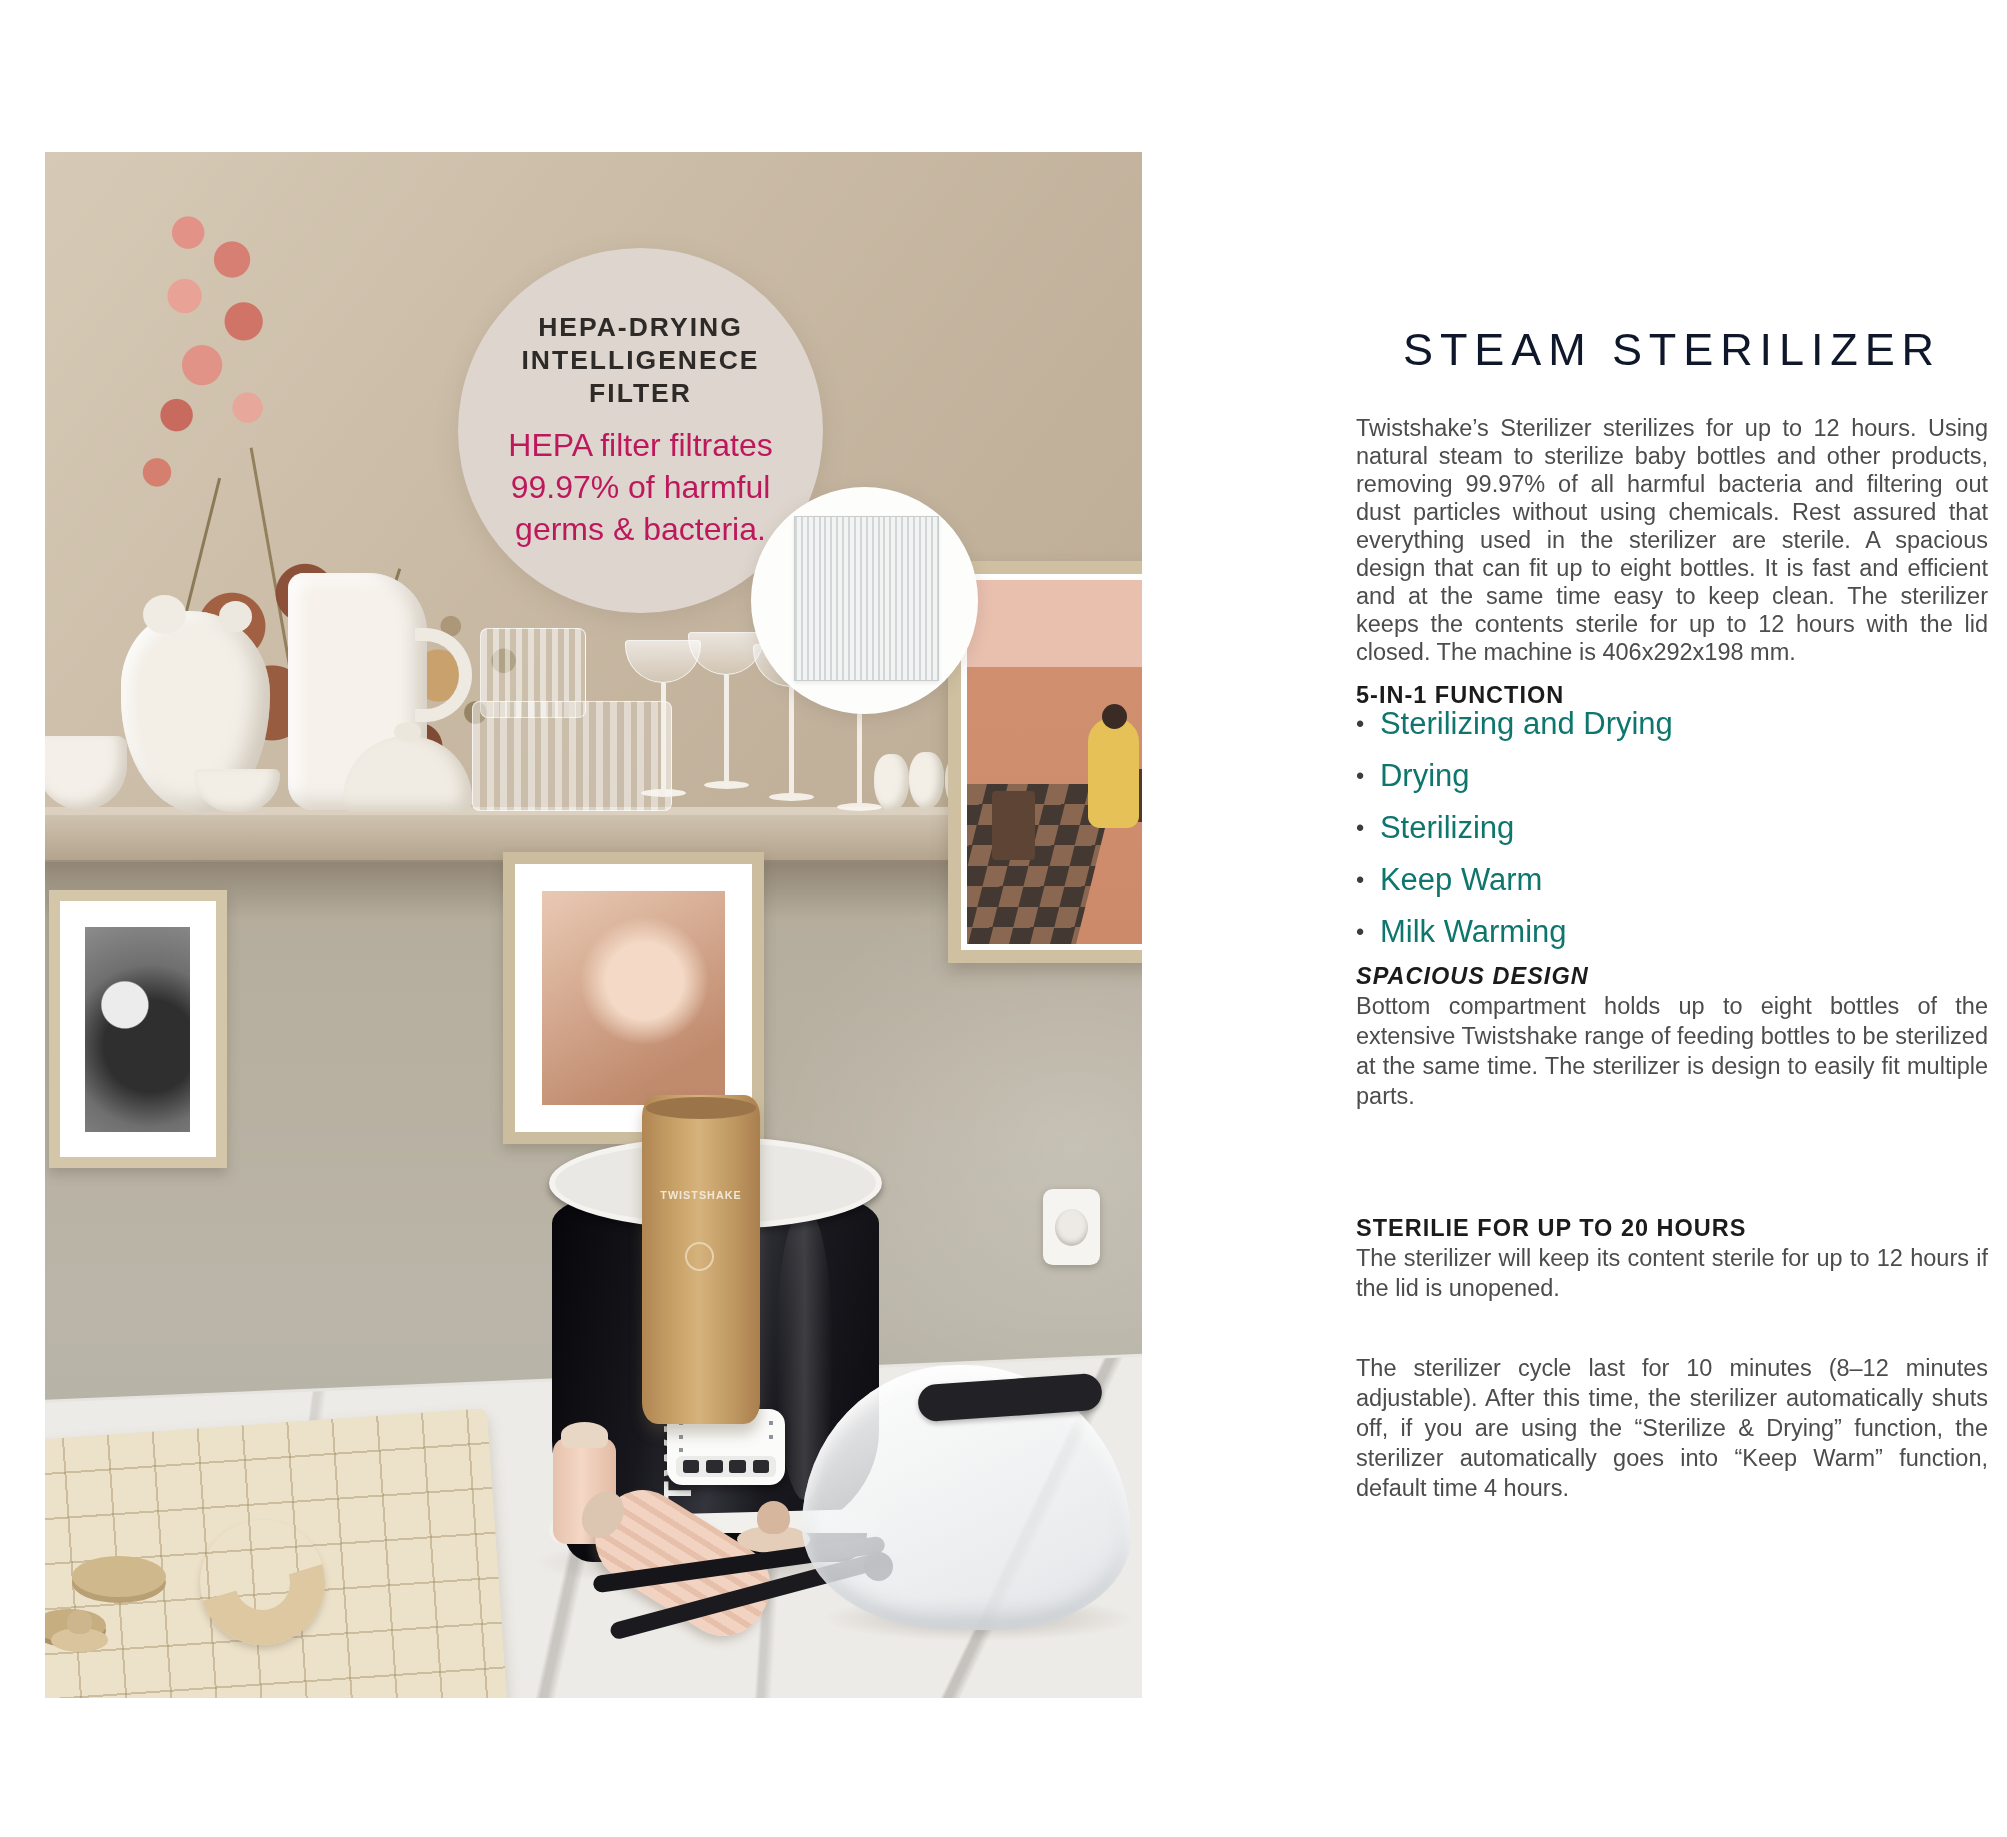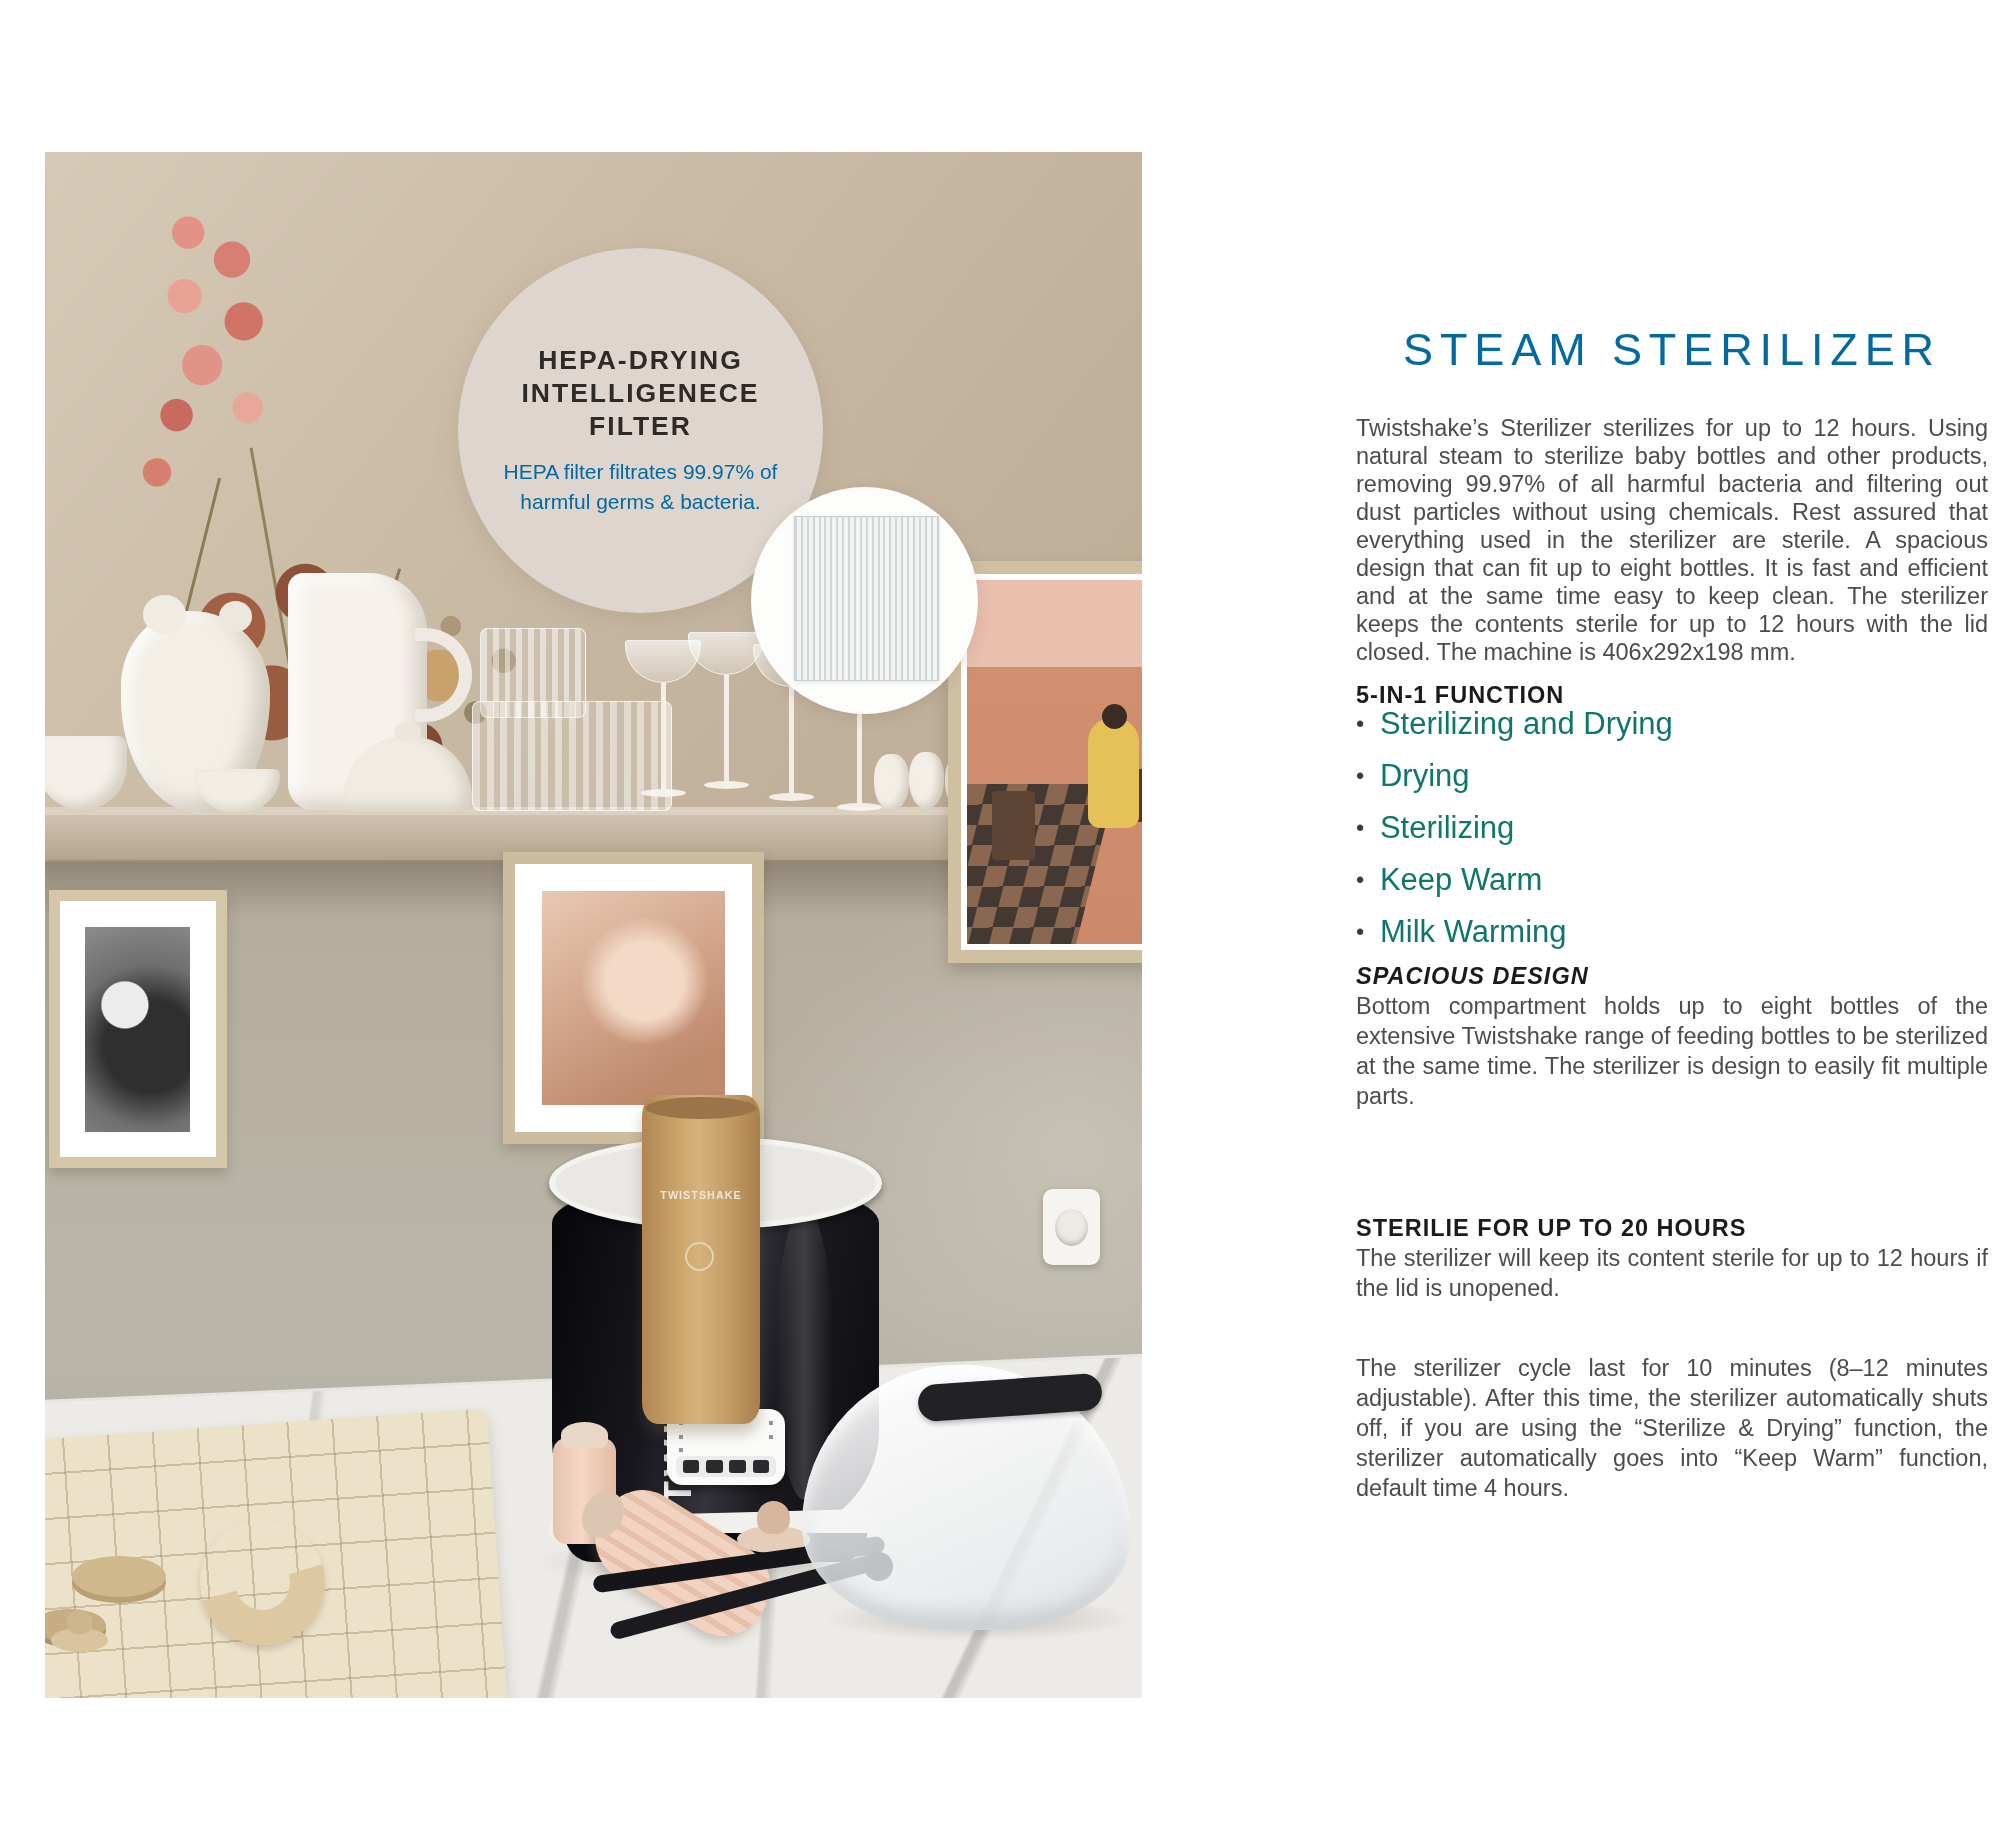--- a/index.html
+++ b/index.html
@@ -251,7 +251,7 @@
   .copy { position:absolute; left:1356px; top:0; width:632px; height:1838px; }
   .copy > * { position:absolute; left:0; width:632px; }
   .title { top:323px; text-align:center; font-size:45px; line-height:53px;
-    letter-spacing:6.9px; font-weight:500; color:#0369a1; }
+    letter-spacing:6.9px; font-weight:500; color:#0f172a; }
   .intro { top:414px; font-size:23.5px; line-height:28px; color:#4c4c4c;
     text-align:justify; }
   .h-sec { font-weight:bold; font-size:23.5px; line-height:27.4px; letter-spacing:1px; color:#1b1b1b; }

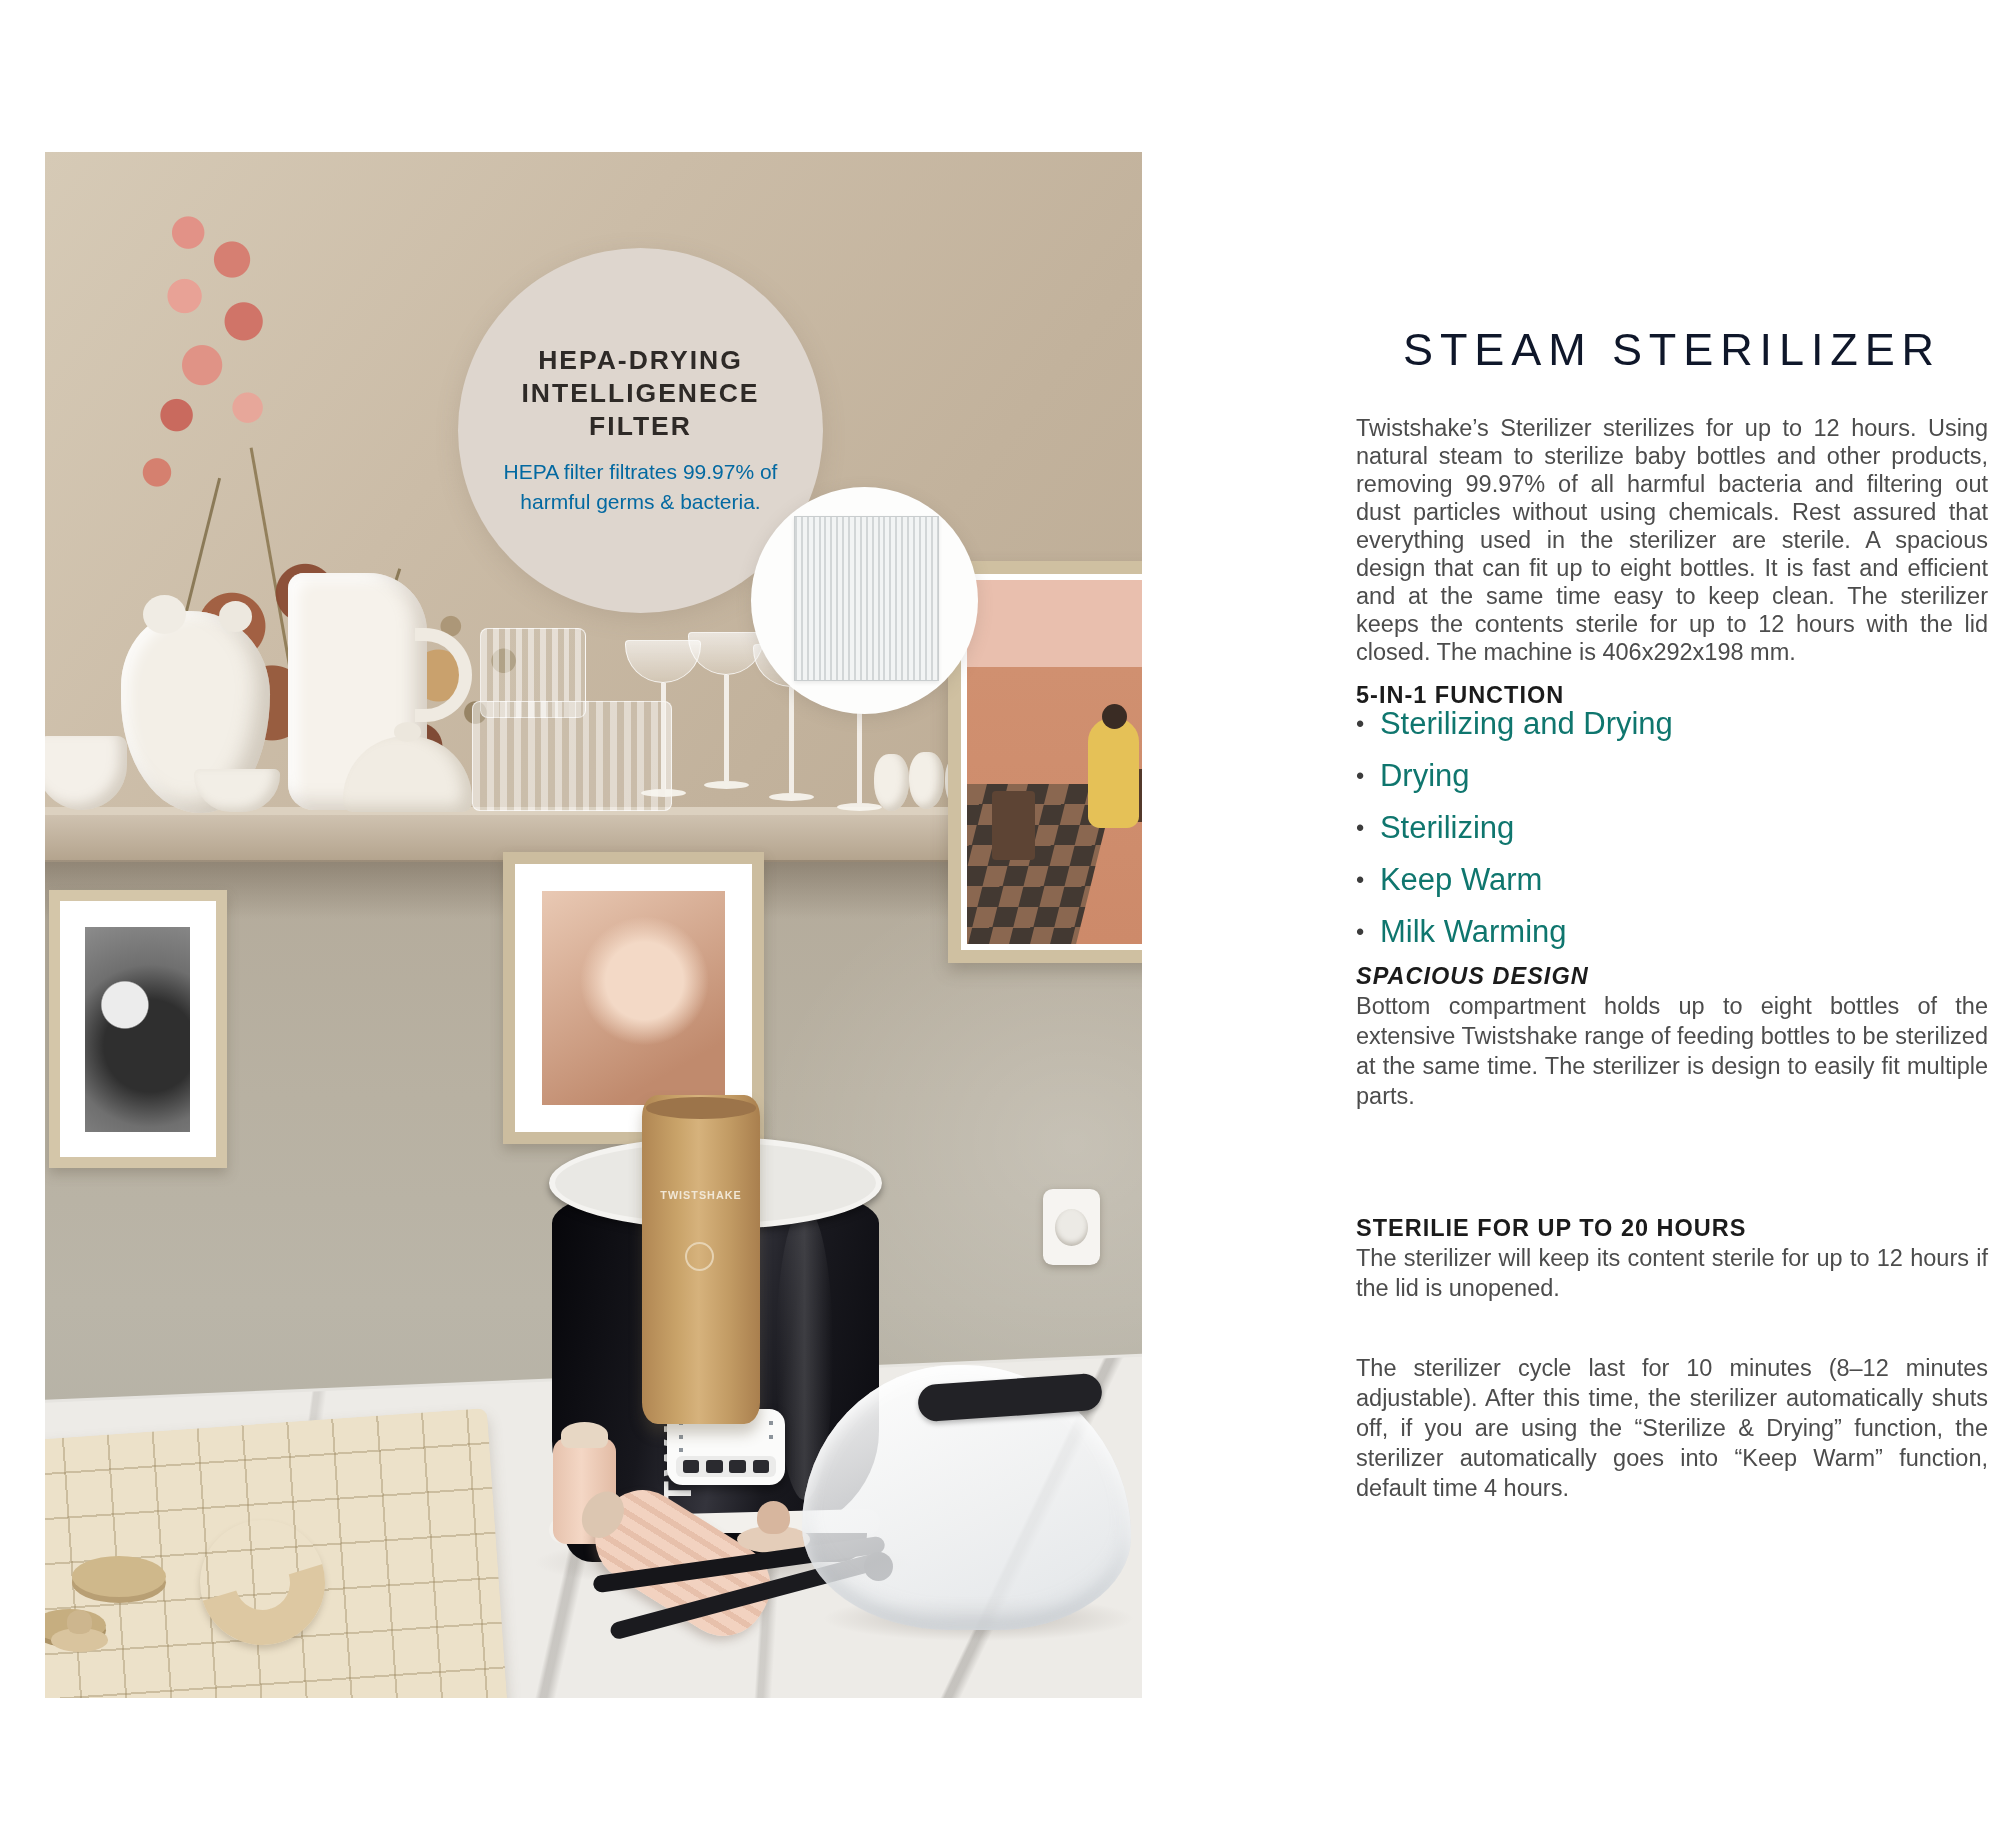--- a/index.html
+++ b/index.html
@@ -33,8 +33,8 @@
     text-align:center; padding:29px 35px; }
   .badge-title { position:static; max-width:323px; font-weight:bold; font-size:26.5px;
     line-height:33px; letter-spacing:2px; color:#2e2a27; }
-  .badge-body  { position:static; max-width:323px; margin-top:13.7px; font-size:21px;
-    line-height:30px; color:#0369a1; }
+  .badge-body  { position:static; max-width:323px; margin-top:13.7px; font-size:32px;
+    line-height:42px; color:#be185d; }
 
   .filter-circle { left:706px; top:335px; width:227px; height:227px; border-radius:50%;
     background:#fdfdfc; box-shadow:0 3.9px 15.7px rgba(110,100,90,.18); }

